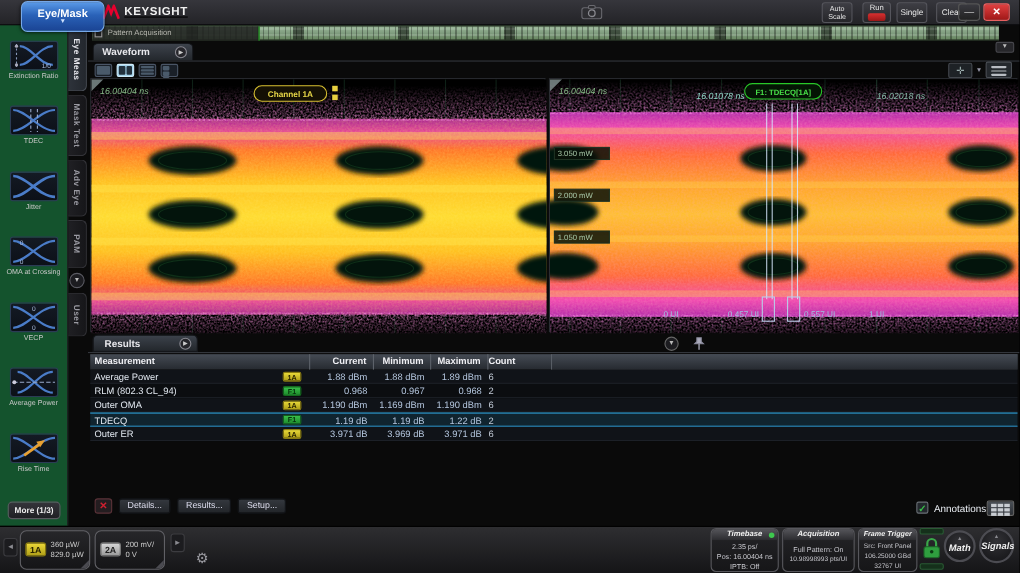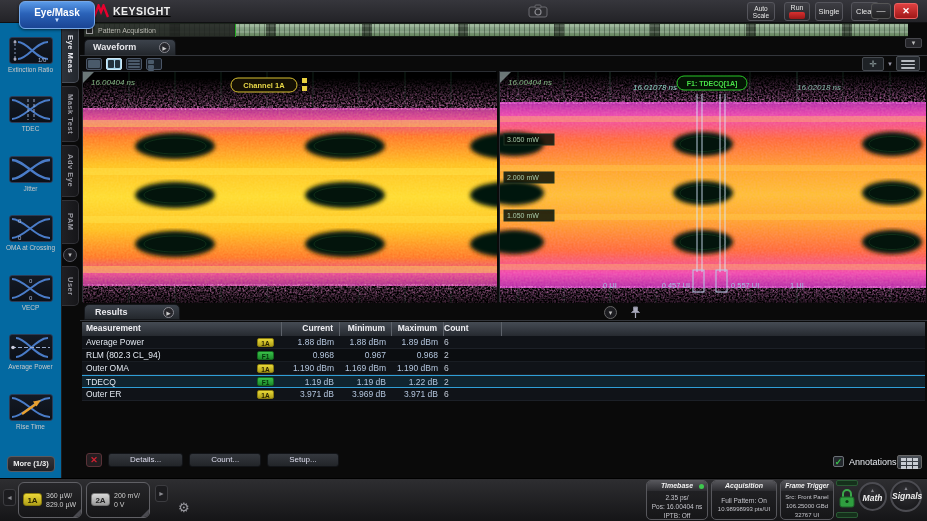--- a/index.html
+++ b/index.html
@@ -49,7 +49,7 @@
     border:1px solid #47474d; border-radius:2px; color:#bbb; font-size:6px; text-align:center; line-height:9px; cursor:pointer; }
 
   
-  .sidebar { position:absolute; left:0; top:23px; width:62px; height:455px; background:#0369a1;
+  .sidebar { position:absolute; left:0; top:23px; width:62px; height:455px; background:#14532d;
     border-right:1px solid #1d1d20; display:flex; flex-direction:column; align-items:center; padding-top:14px; gap:23px; }
   .sb-item { display:flex; flex-direction:column; align-items:center; cursor:pointer; }
   .sb-icon { width:44px; height:27px; background:linear-gradient(#141a24,#0c1018); border:1px solid #2b3b55;

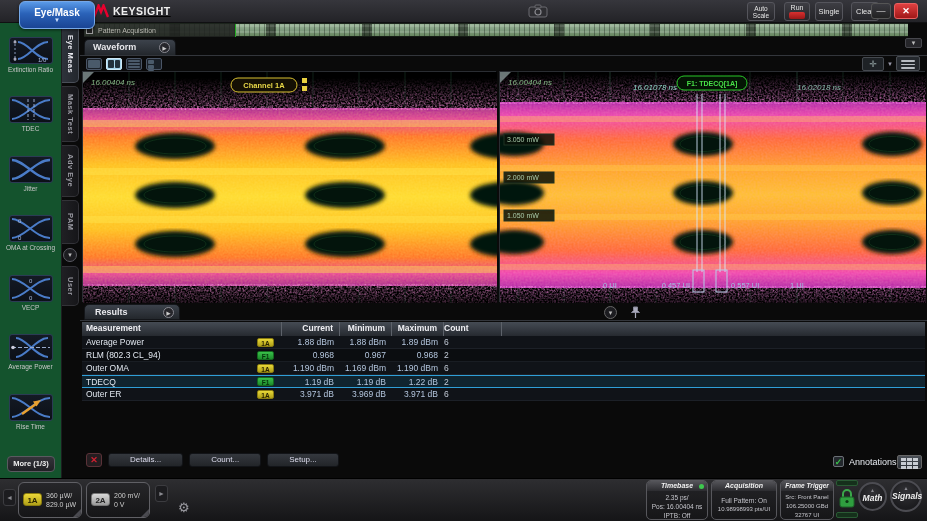--- a/index.html
+++ b/index.html
@@ -125,7 +125,7 @@
   .del-btn { width:16px; height:14px; background:#241d20; border:1px solid #5a3238; border-radius:3px;
     color:#d02030; font-size:9px; font-weight:bold; text-align:center; line-height:12px; cursor:pointer; }
   .r-btn { height:14px; background:linear-gradient(#34383e,#222529); border:1px solid #121418; border-radius:3px;
-    color:#dde; font-size:8px; line-height:12px; padding:0 21px; cursor:pointer; }
+    color:#dde; font-size:8px; line-height:12px; padding:0 7px; cursor:pointer; }
   .annot-wrap { position:absolute; left:833px; top:456px; display:flex; align-items:center; gap:5px; }
   .annot-box { width:11px; height:11px; background:#23282d; border:1px solid #6a6f75; border-radius:2px;
     color:#39c04a; font-size:9px; font-weight:bold; line-height:10px; text-align:center; cursor:pointer; }

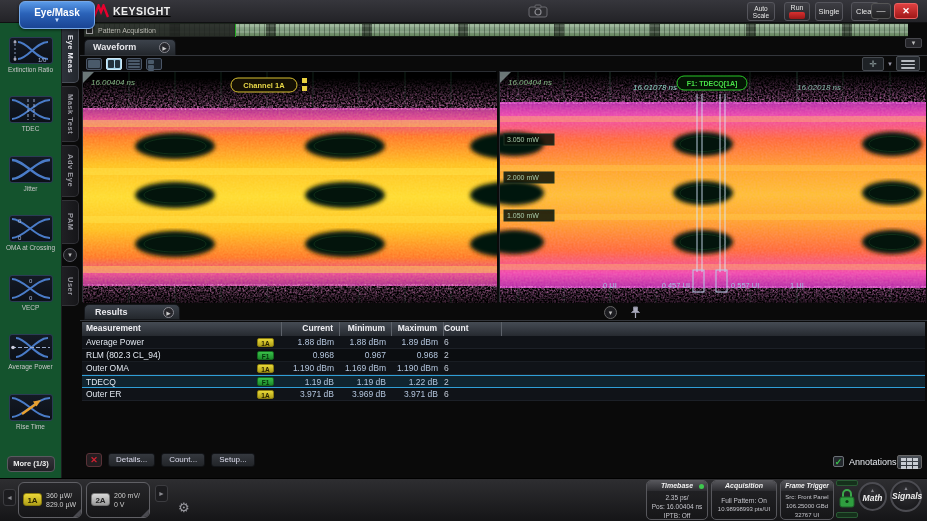--- a/index.html
+++ b/index.html
@@ -618,7 +618,7 @@
   <div class="results-btns">
     <div class="del-btn">✕</div>
     <div class="r-btn">Details...</div>
-    <div class="r-btn">Count...</div>
+    <div class="r-btn">Results...</div>
     <div class="r-btn">Setup...</div>
   </div>
   <div class="annot-wrap">

